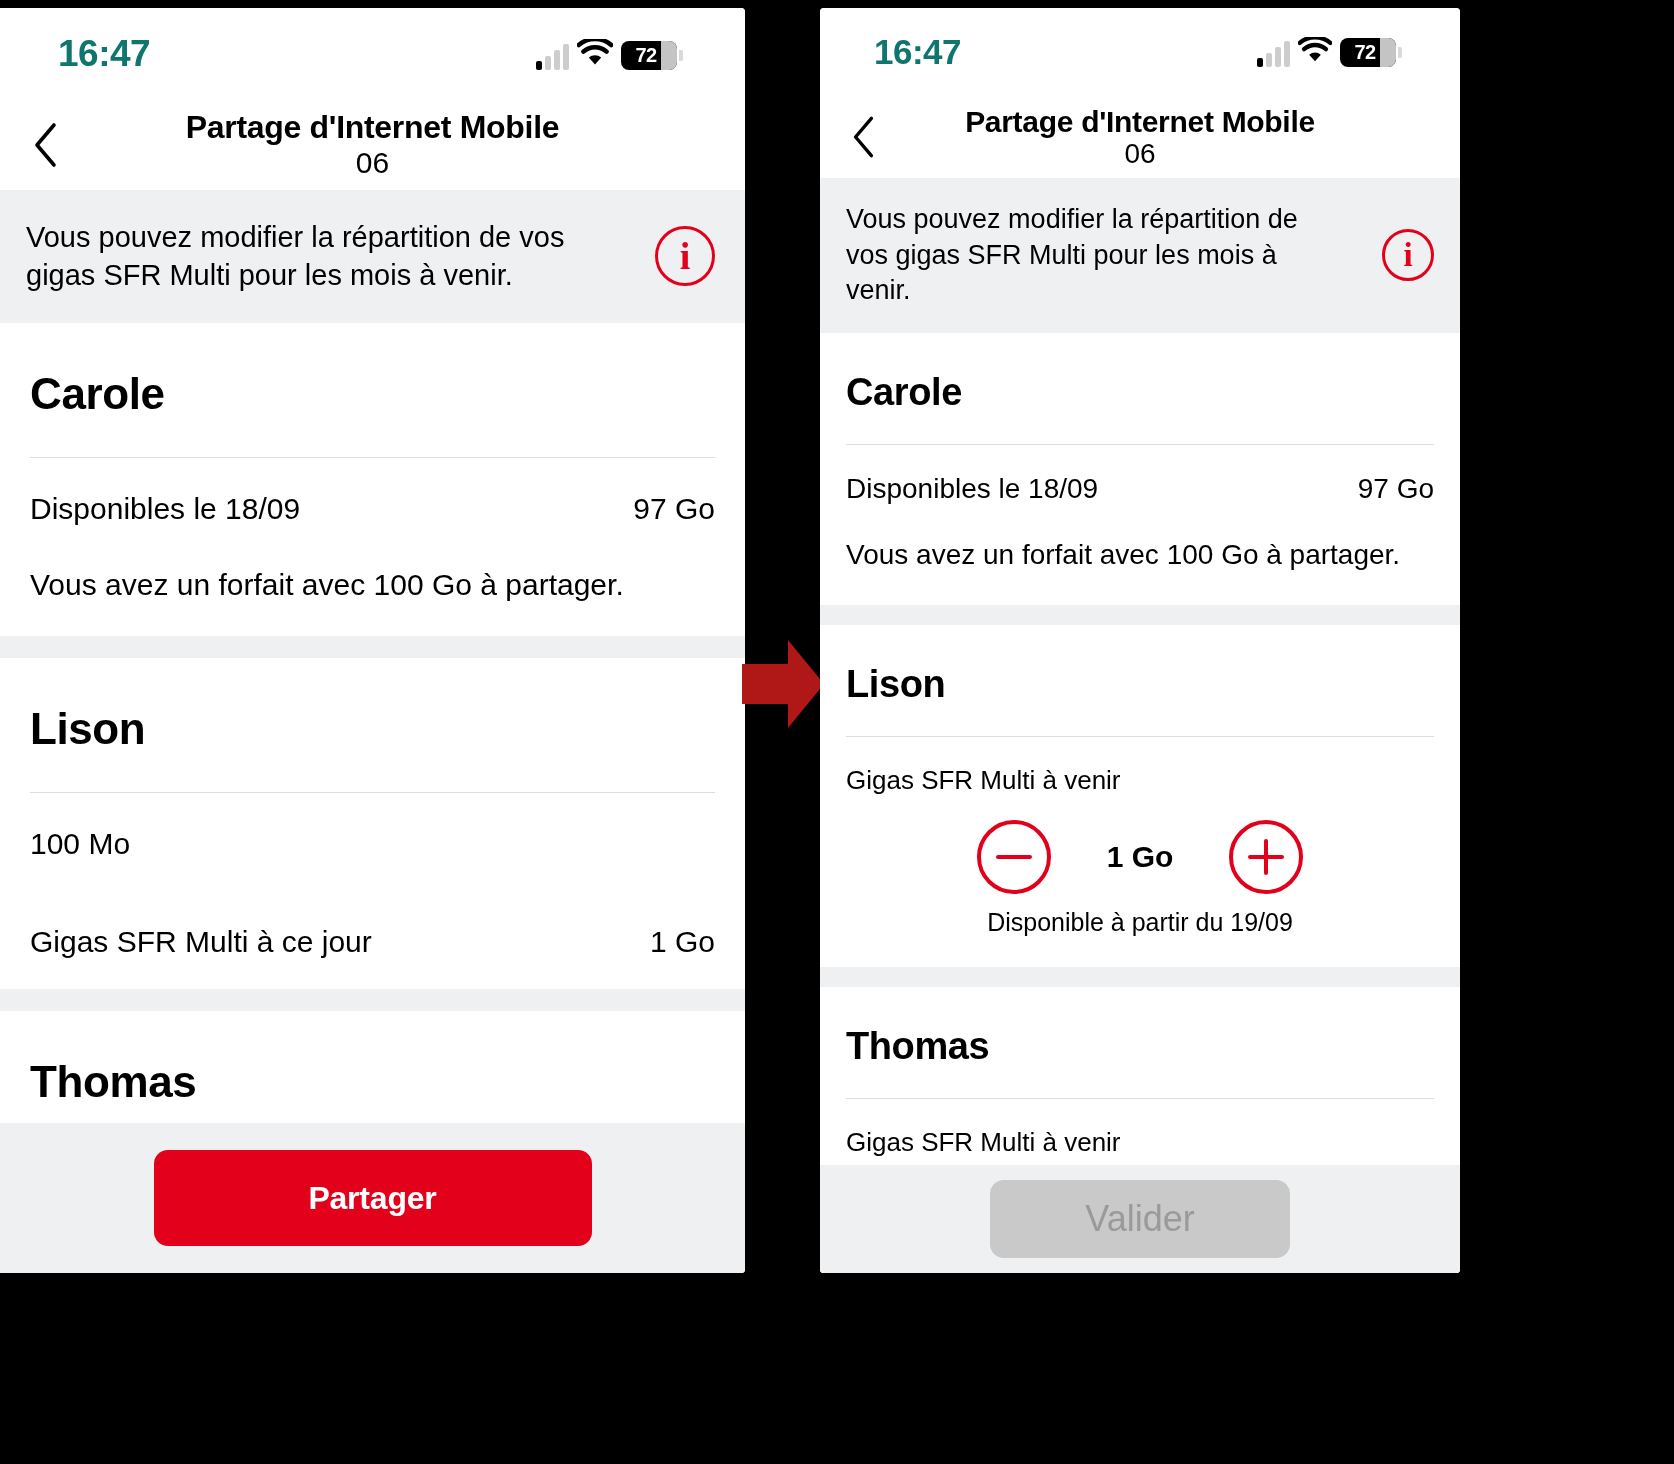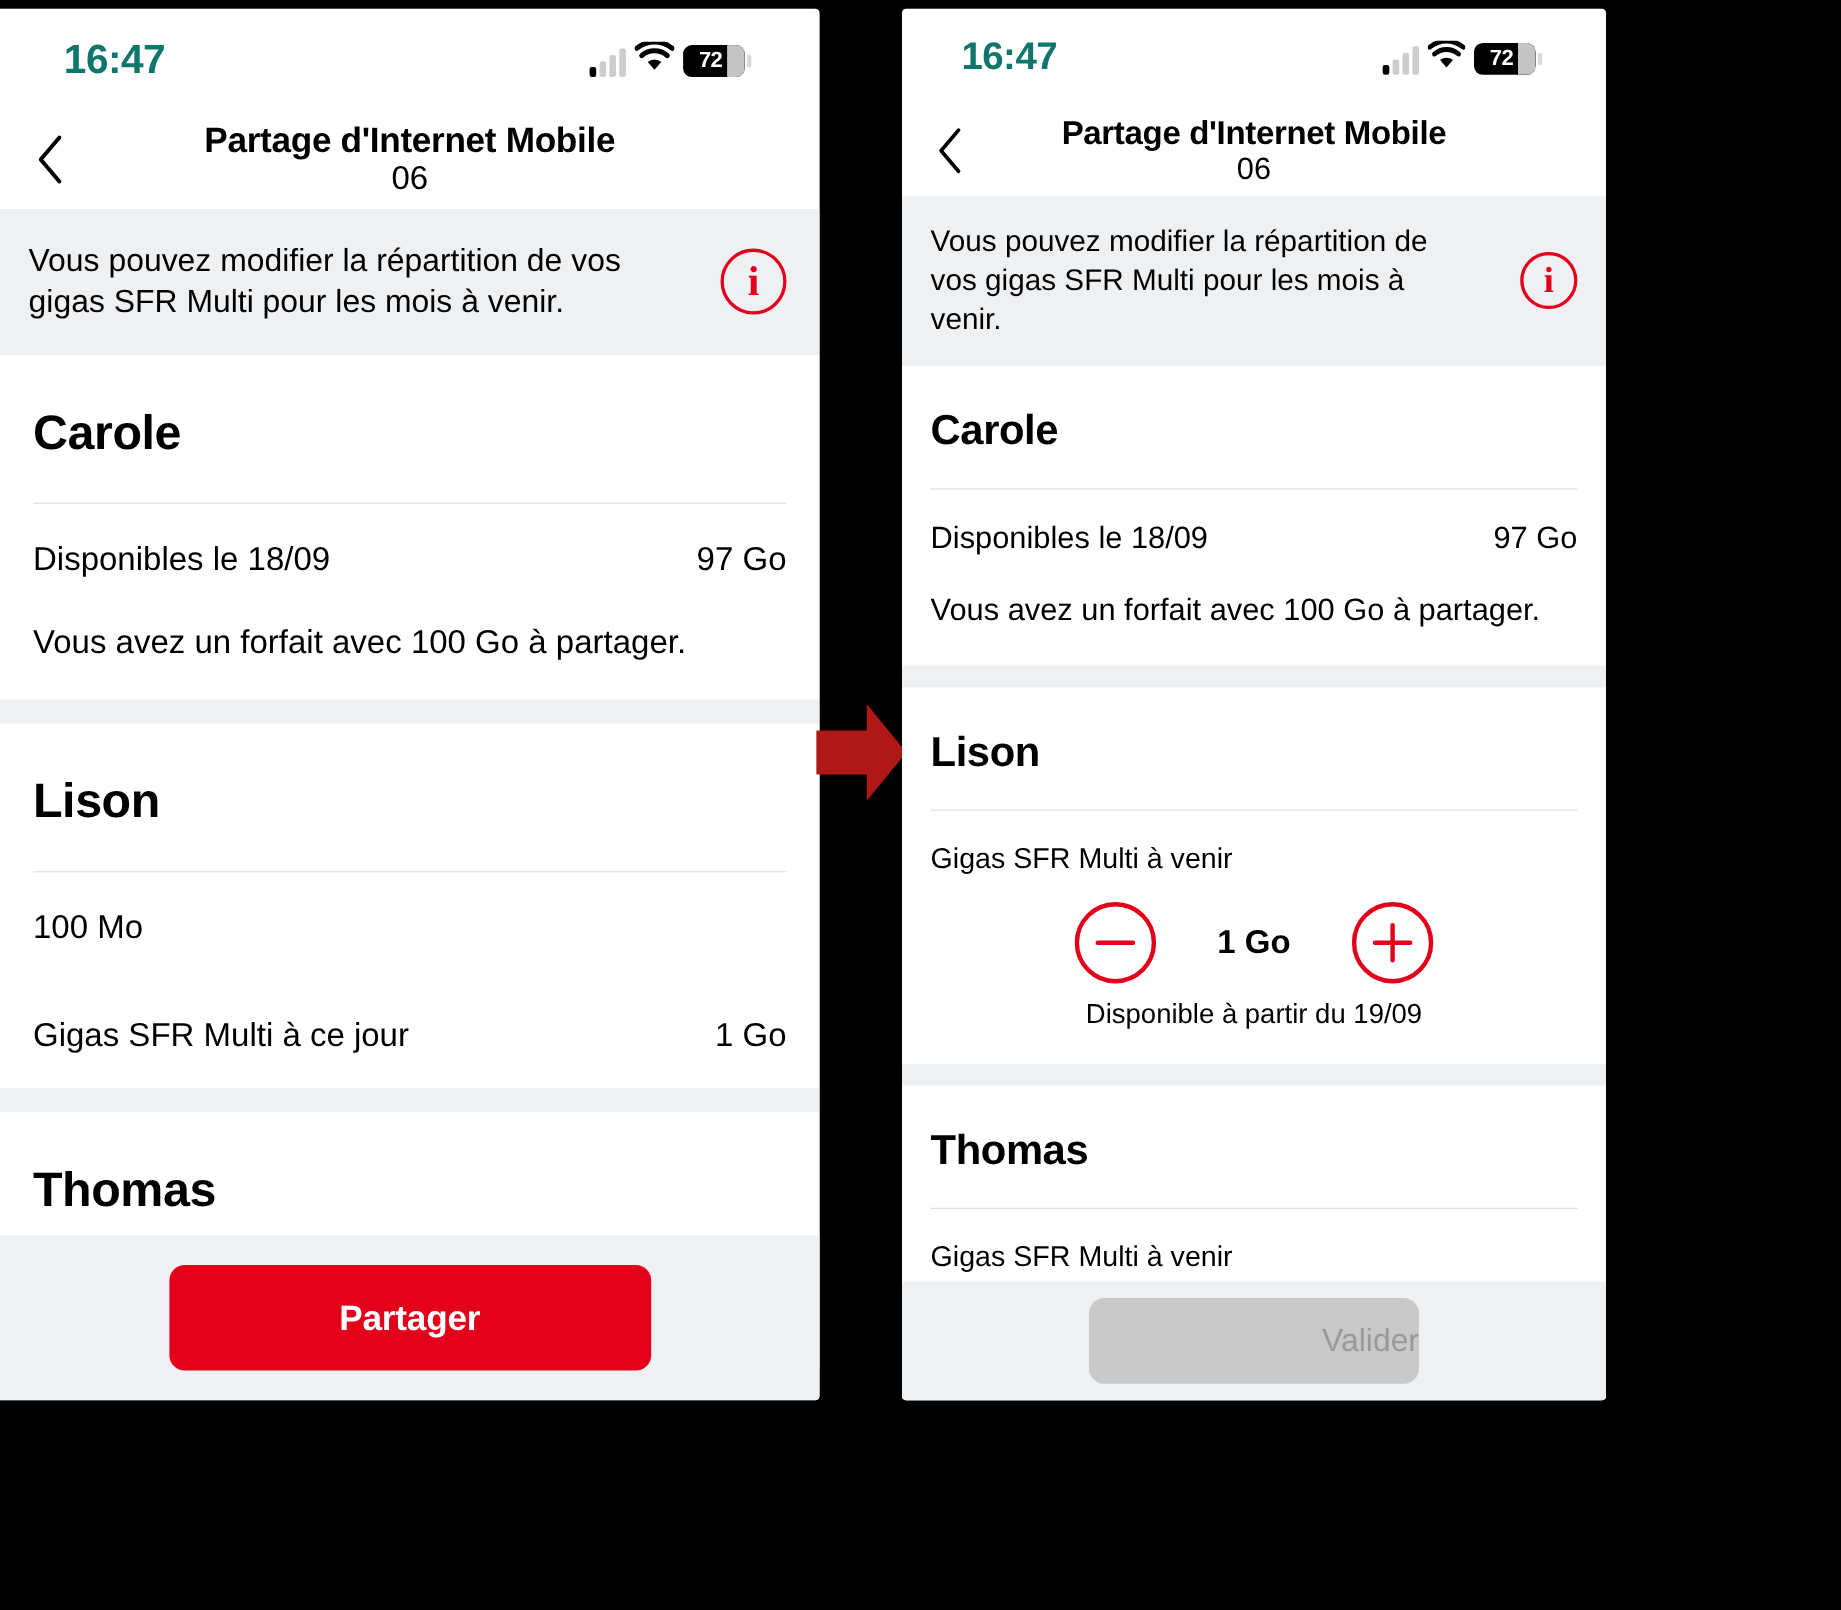--- a/index.html
+++ b/index.html
@@ -339,11 +339,10 @@
     color: #9a9a9a;
     border: none;
     border-radius: 14px;
-    font-size: 29px;
+    font-size: 36px;
     font-weight: normal;
     font-family: "Liberation Sans", sans-serif;
     cursor: default;
-    text-align: right;
   }
 
   

